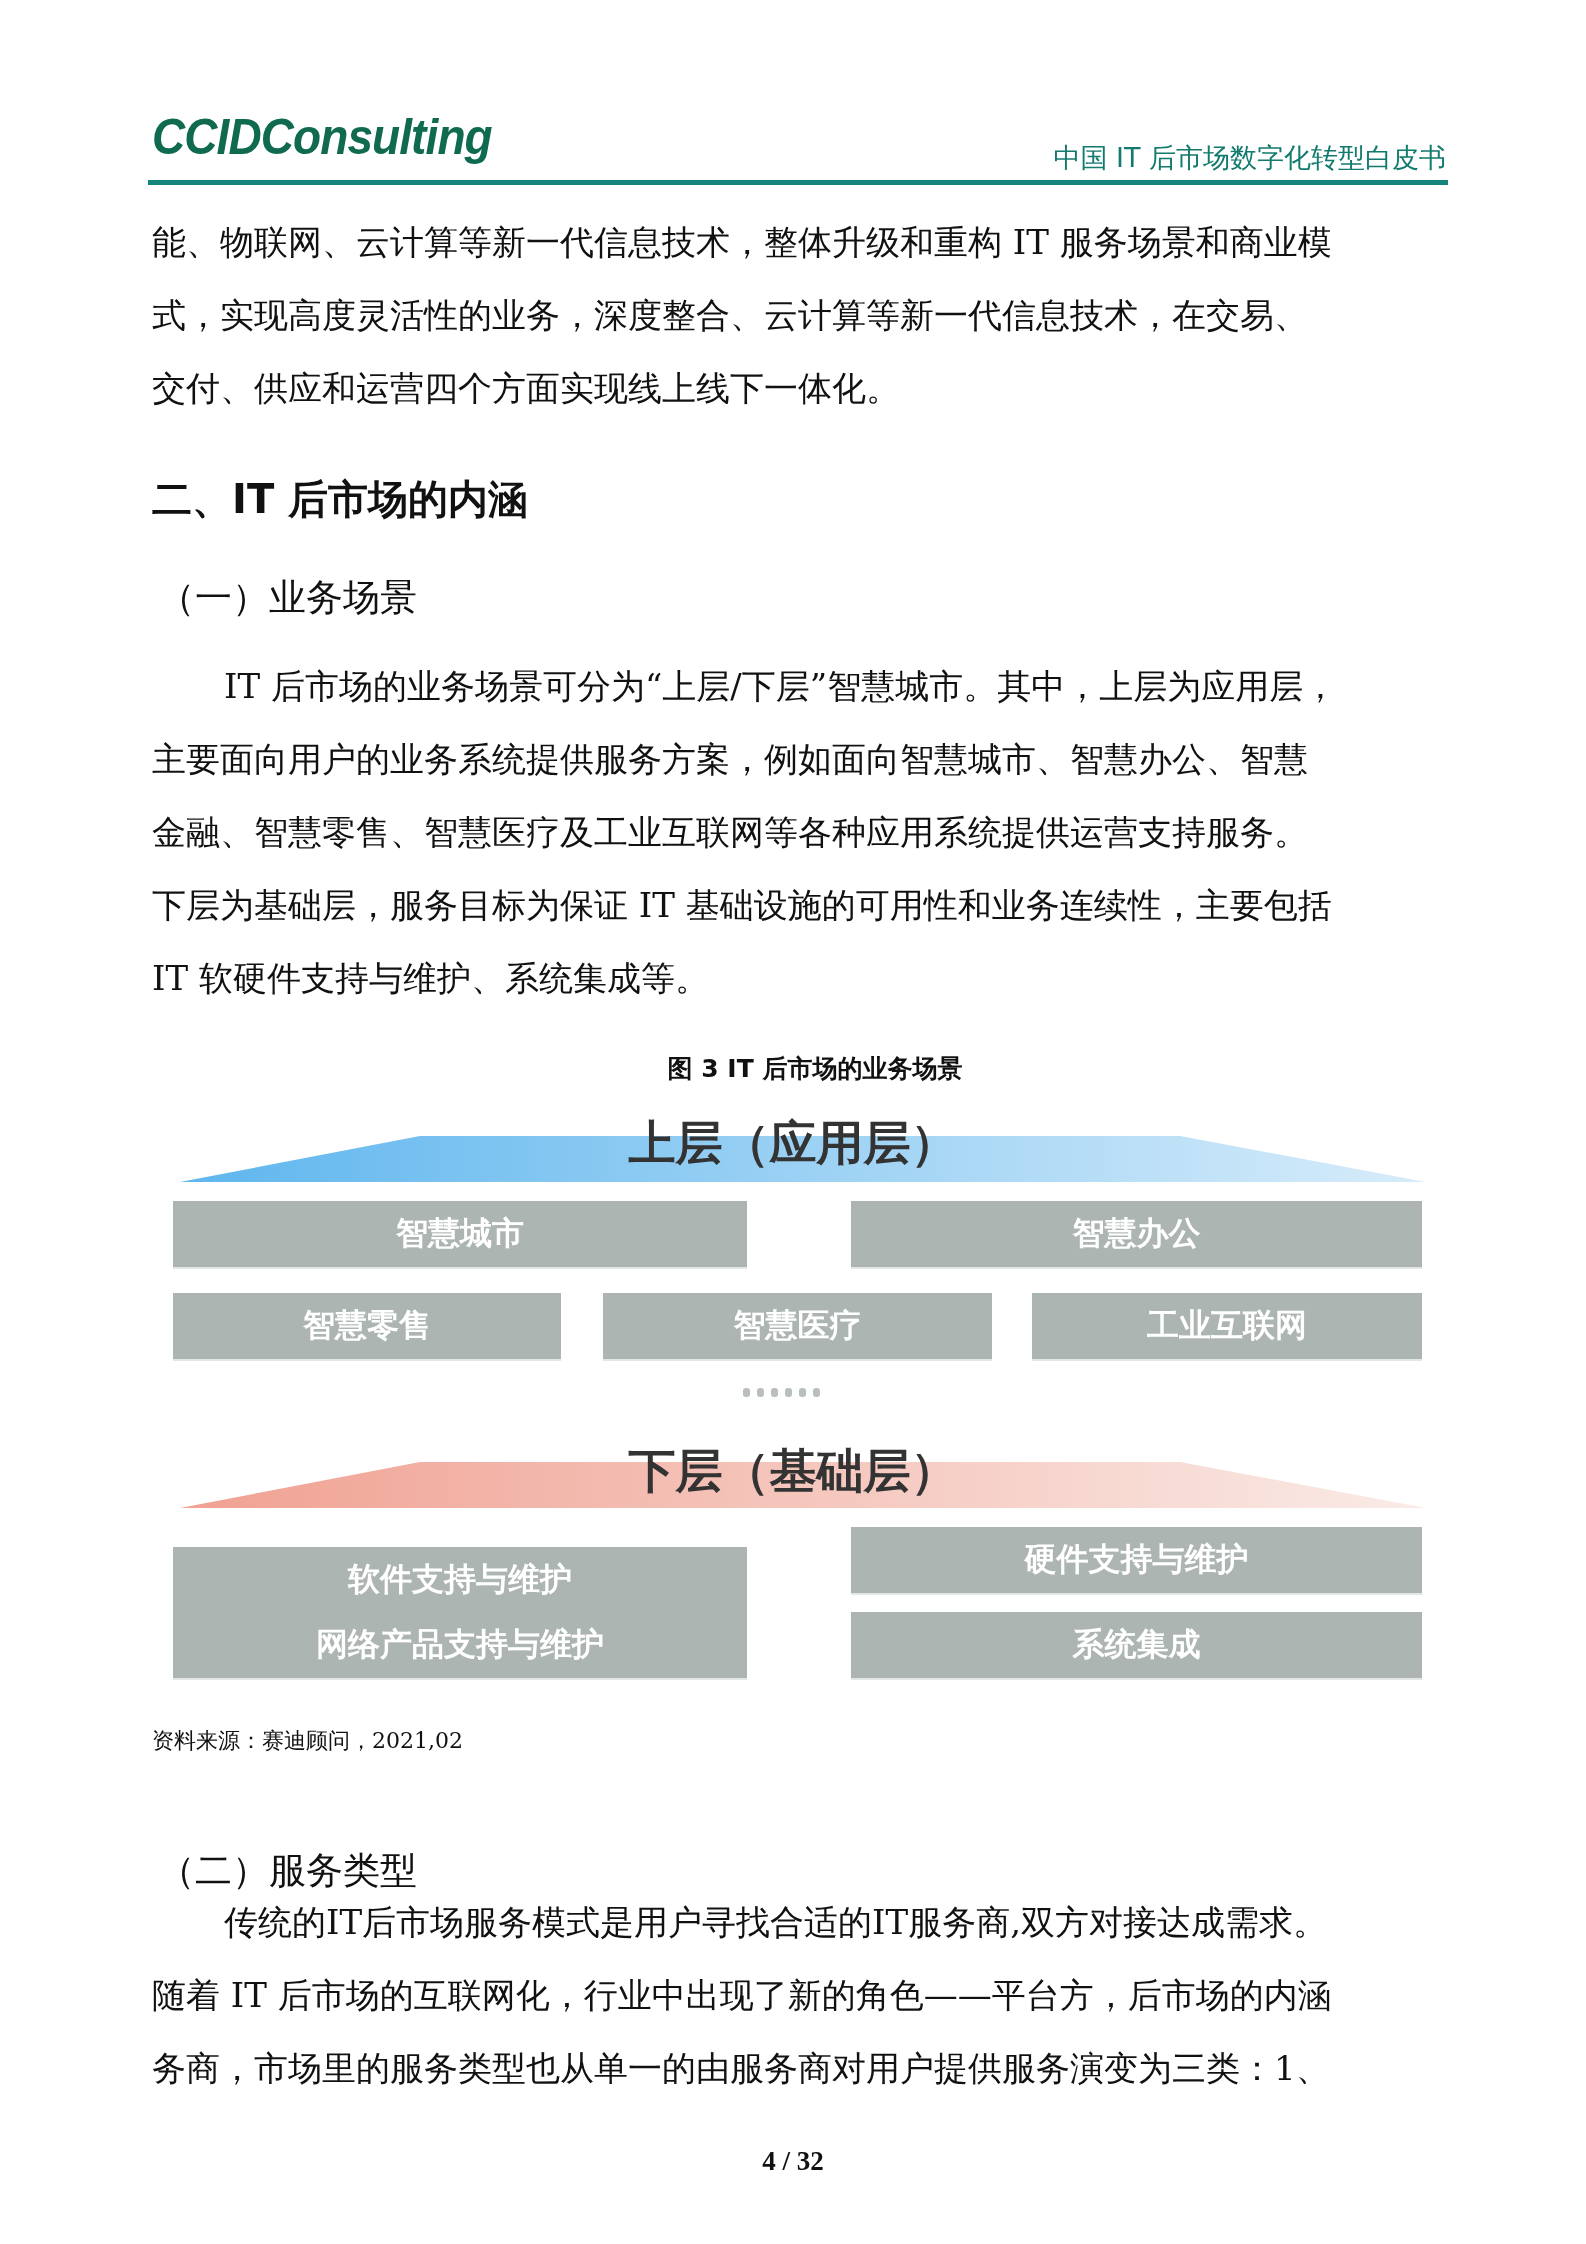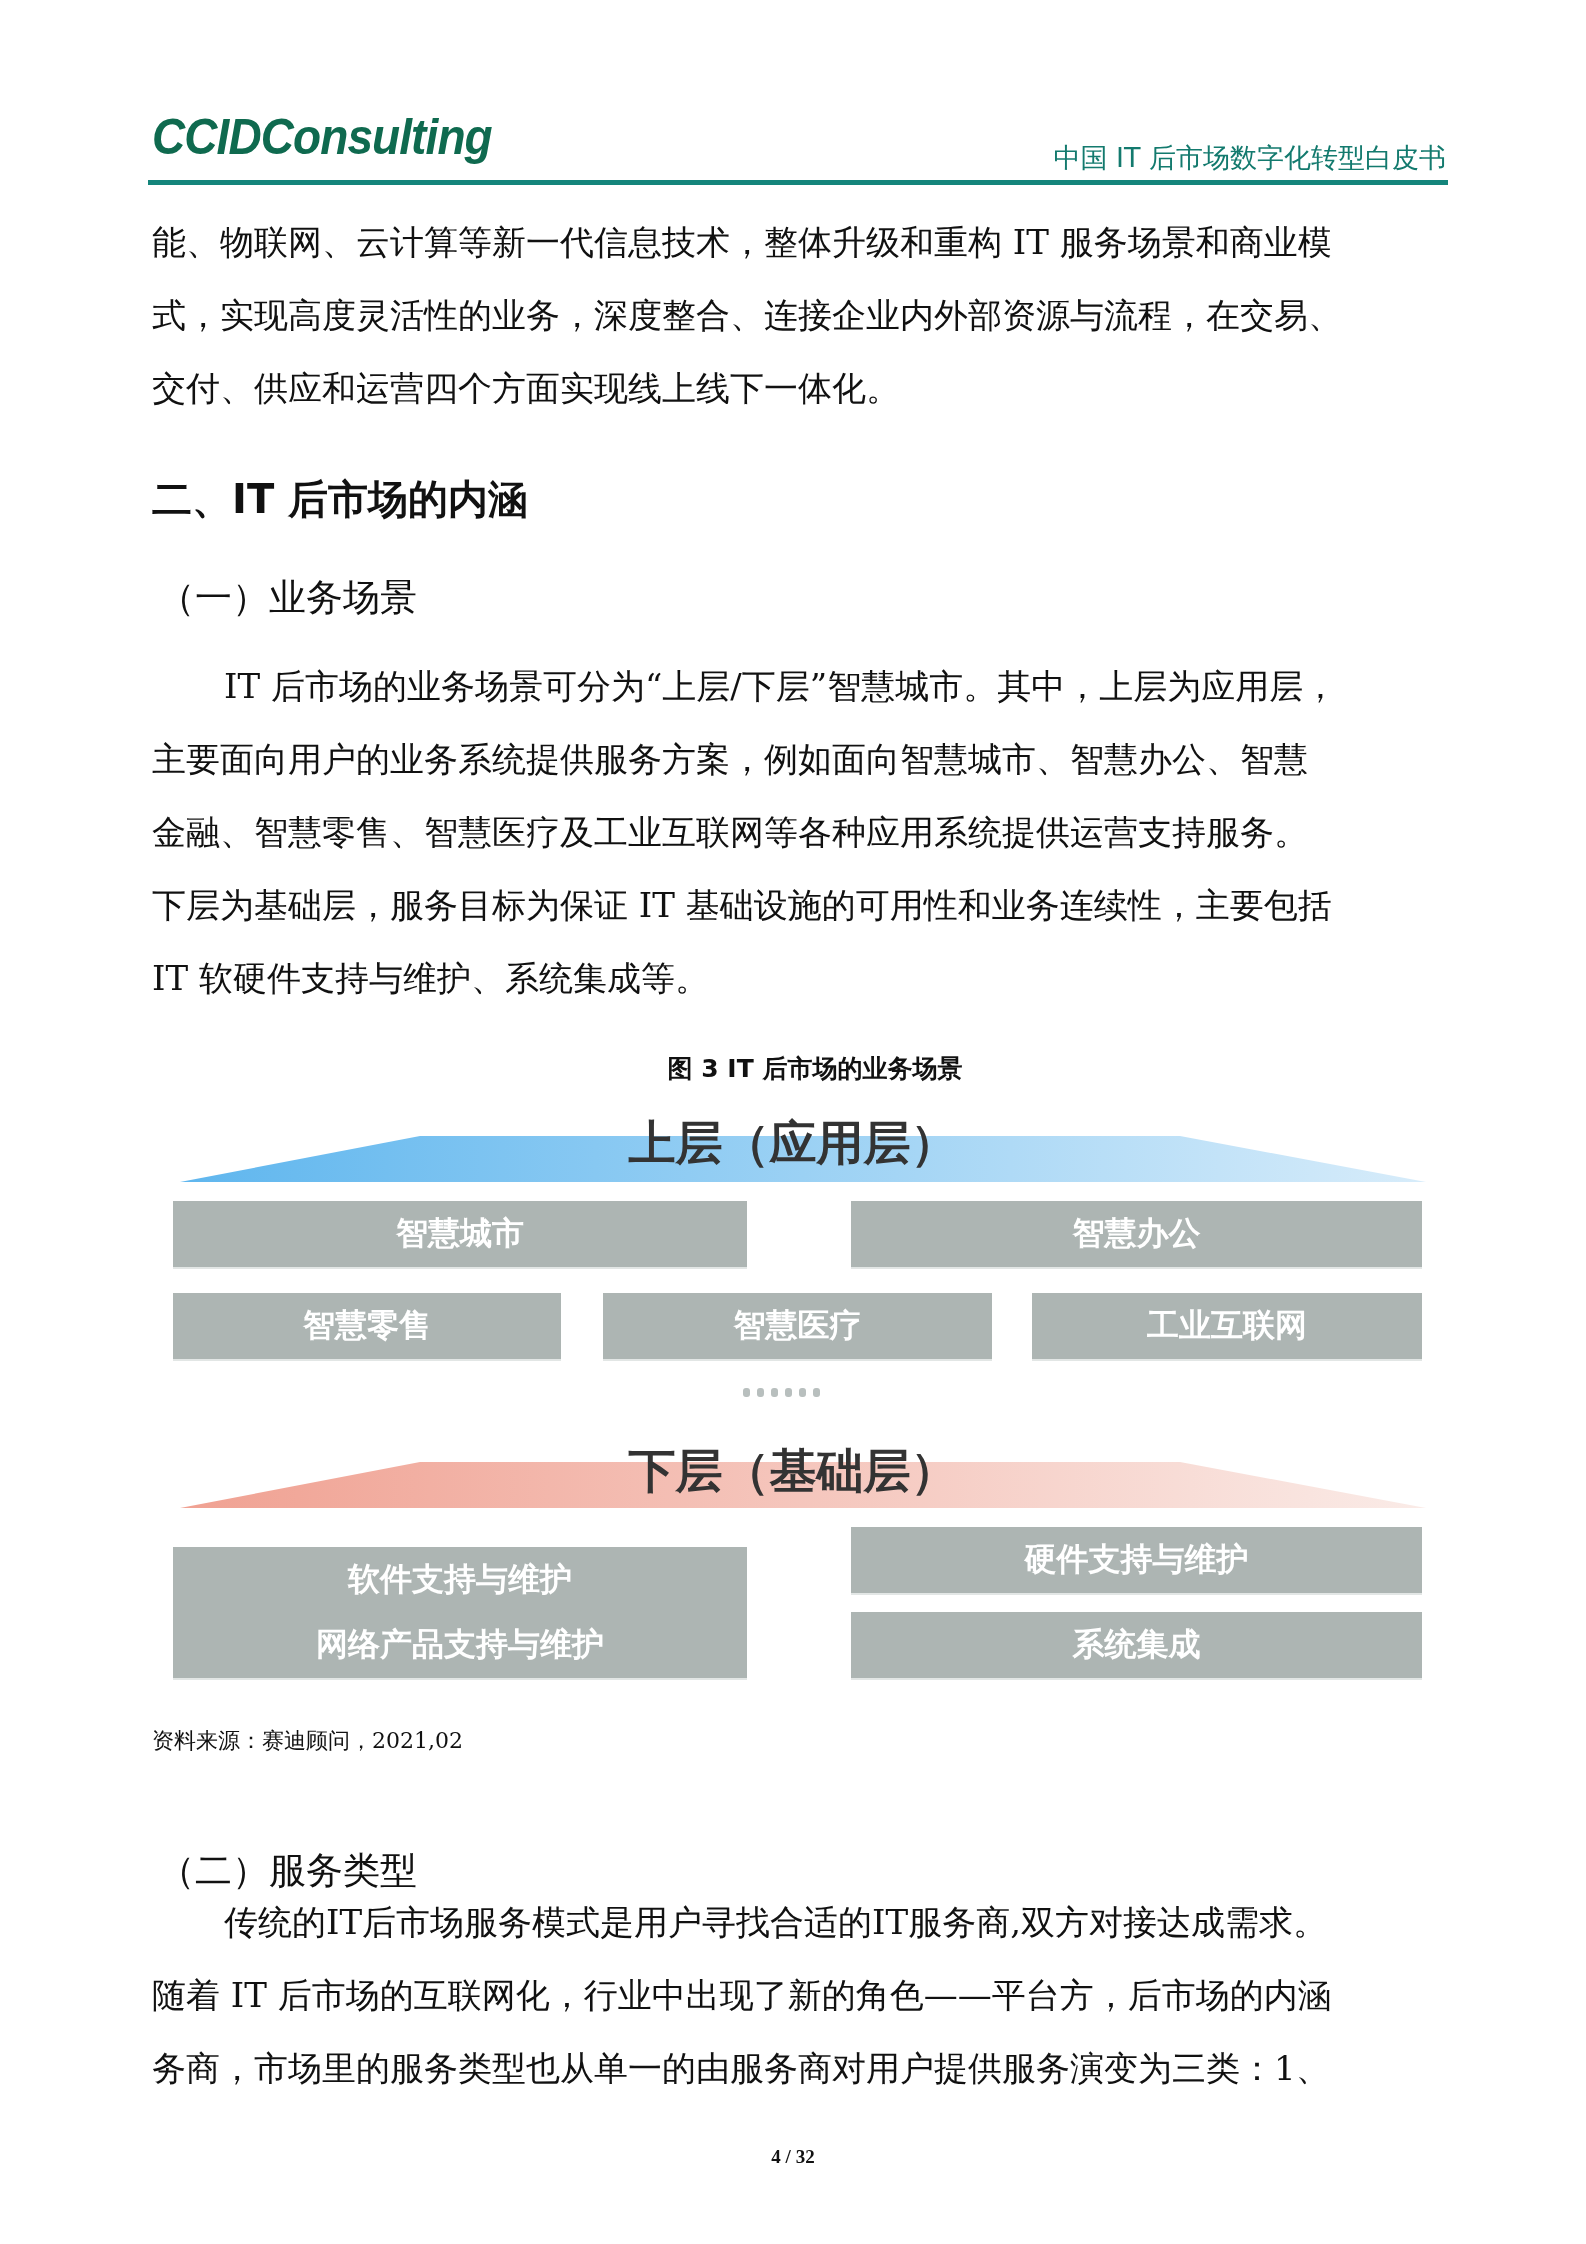--- a/index.html
+++ b/index.html
@@ -31,7 +31,7 @@
 
 <div class="abs para" style="top:206px;">
   <span class="line">能、物联网、云计算等新一代信息技术，整体升级和重构 IT 服务场景和商业模</span>
-  <span class="line">式，实现高度灵活性的业务，深度整合、连接企业内外部资源与流程，在交易、</span>
+  <span class="line">式，实现高度灵活性的业务，深度整合、云计算等新一代信息技术，在交易、</span>
   <span class="line">交付、供应和运营四个方面实现线上线下一体化。</span>
 </div>
 

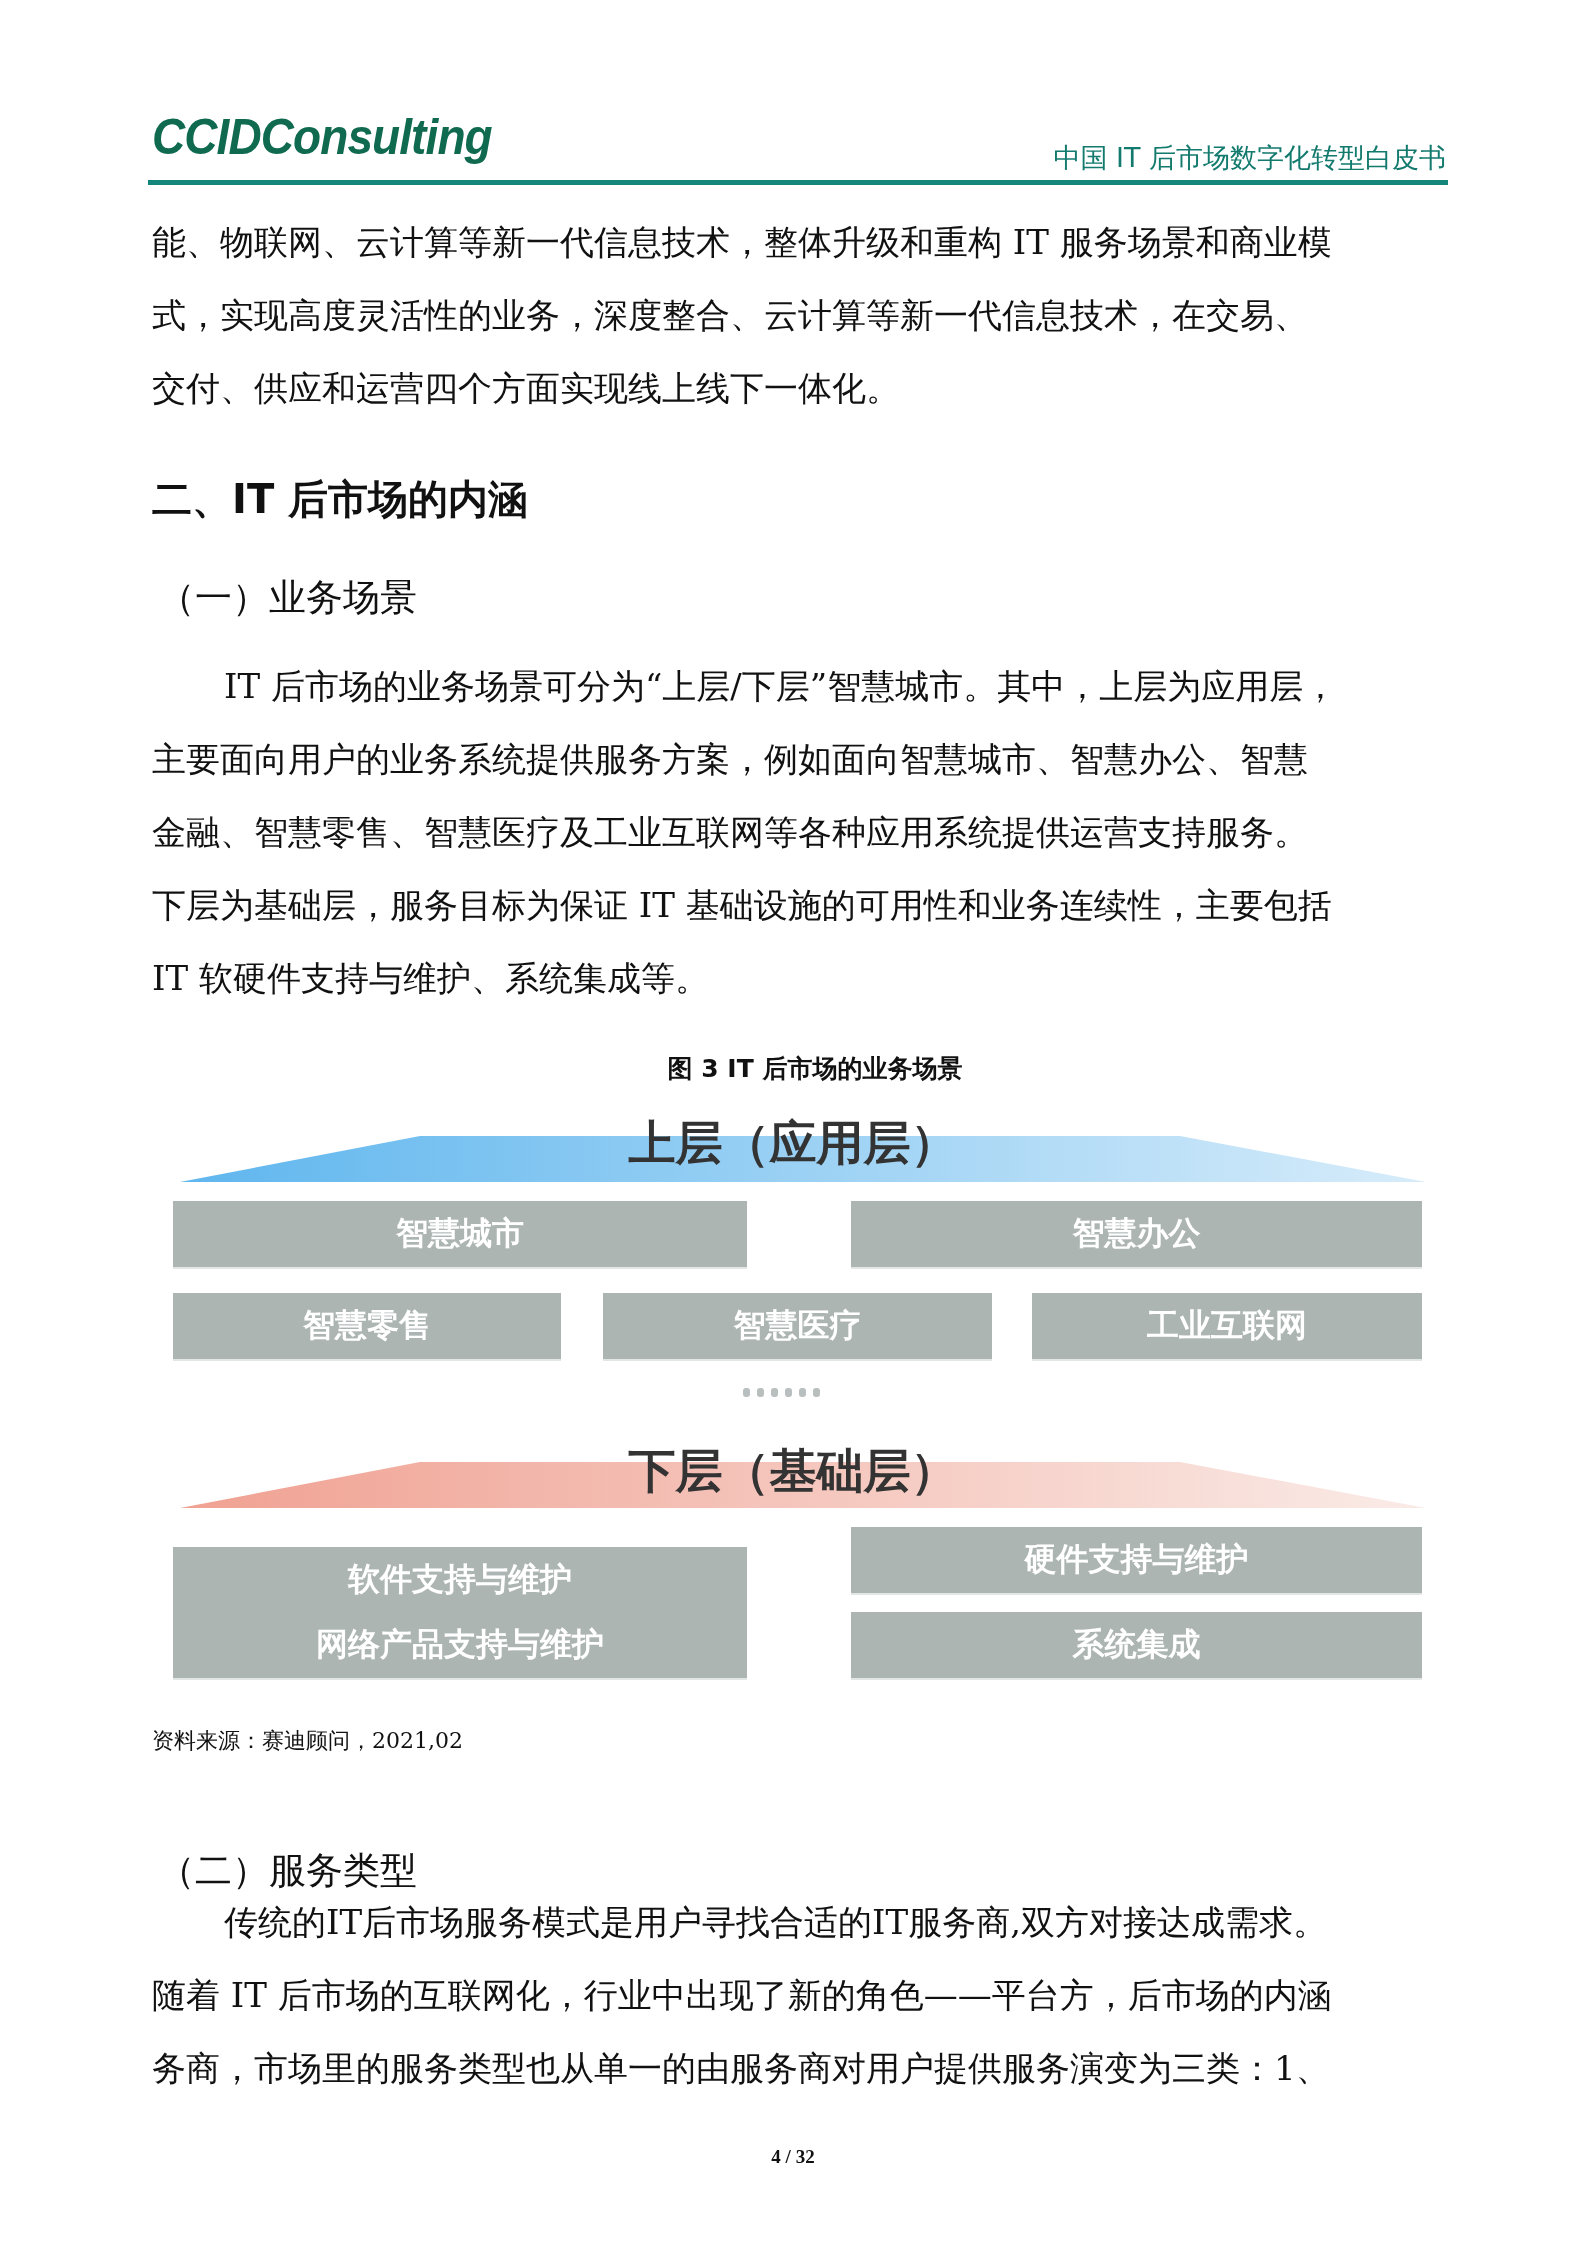--- a/index.html
+++ b/index.html
@@ -20,7 +20,7 @@
   .dots{left:743px;top:1388px;display:flex;gap:7px;}
   .dots span{width:7px;height:9px;border-radius:3px;background:#b8bfbe;display:block;}
   .source{left:152px;top:1726px;font-size:22px;font-family:"DejaVu Serif","Liberation Serif",serif;}
-  .pagenum{left:0;width:1586px;top:2146px;text-align:center;font-size:19px;font-weight:bold;font-family:"Liberation Serif","DejaVu Serif",serif;}
+  .pagenum{left:0;width:1586px;top:2146px;text-align:center;font-size:27px;font-weight:bold;font-family:"Liberation Serif","DejaVu Serif",serif;}
 </style>
 </head>
 <body>

